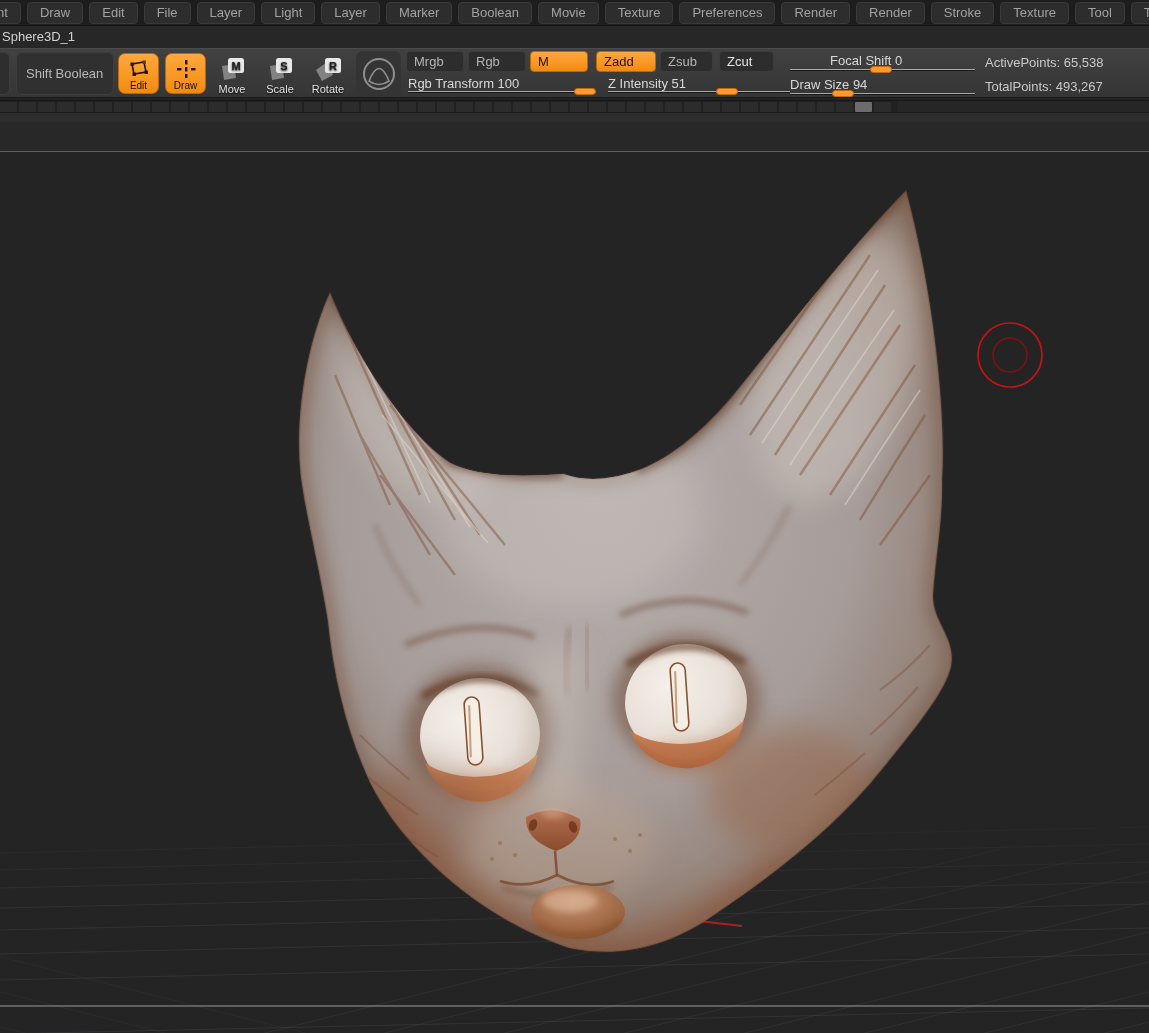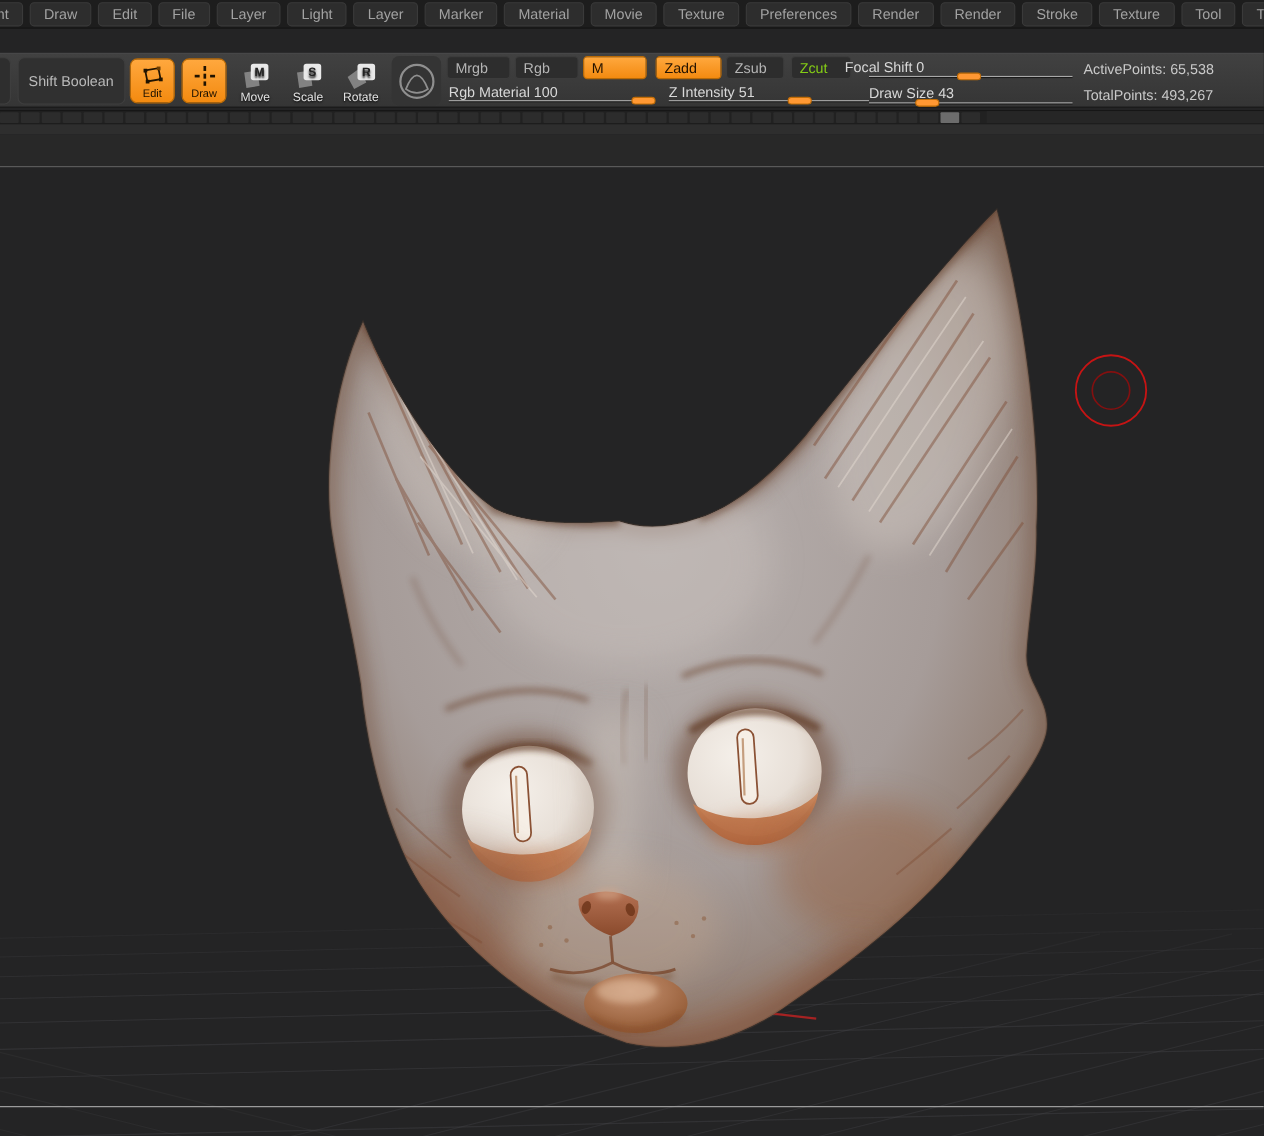--- a/index.html
+++ b/index.html
@@ -118,7 +118,7 @@
         <div class="menu-btn">Light</div>
         <div class="menu-btn">Layer</div>
         <div class="menu-btn">Marker</div>
-        <div class="menu-btn">Material</div>
+        <div class="menu-btn">Boolean</div>
         <div class="menu-btn">Movie</div>
         <div class="menu-btn">Texture</div>
         <div class="menu-btn">Preferences</div>

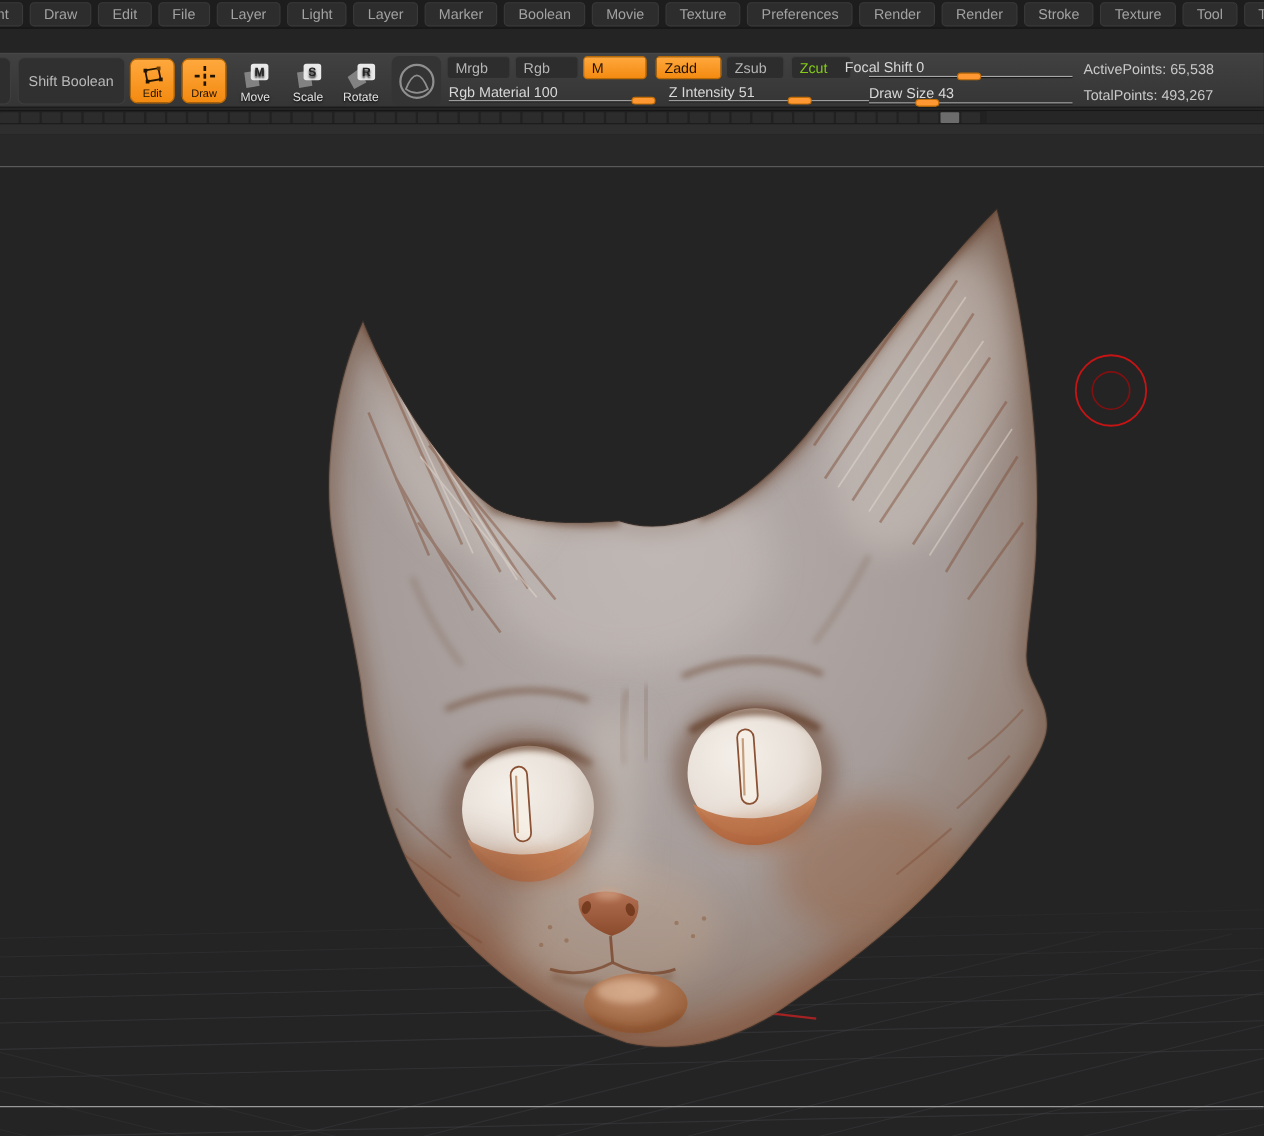--- a/index.html
+++ b/index.html
@@ -131,6 +131,9 @@
       </div>
   </div>
 
+  <div id="titlebar">
+    <div id="doc-title">Sphere3D_1</div>
+  </div>
 
   <div id="toolbar">
     <div class="tb-partial"></div>

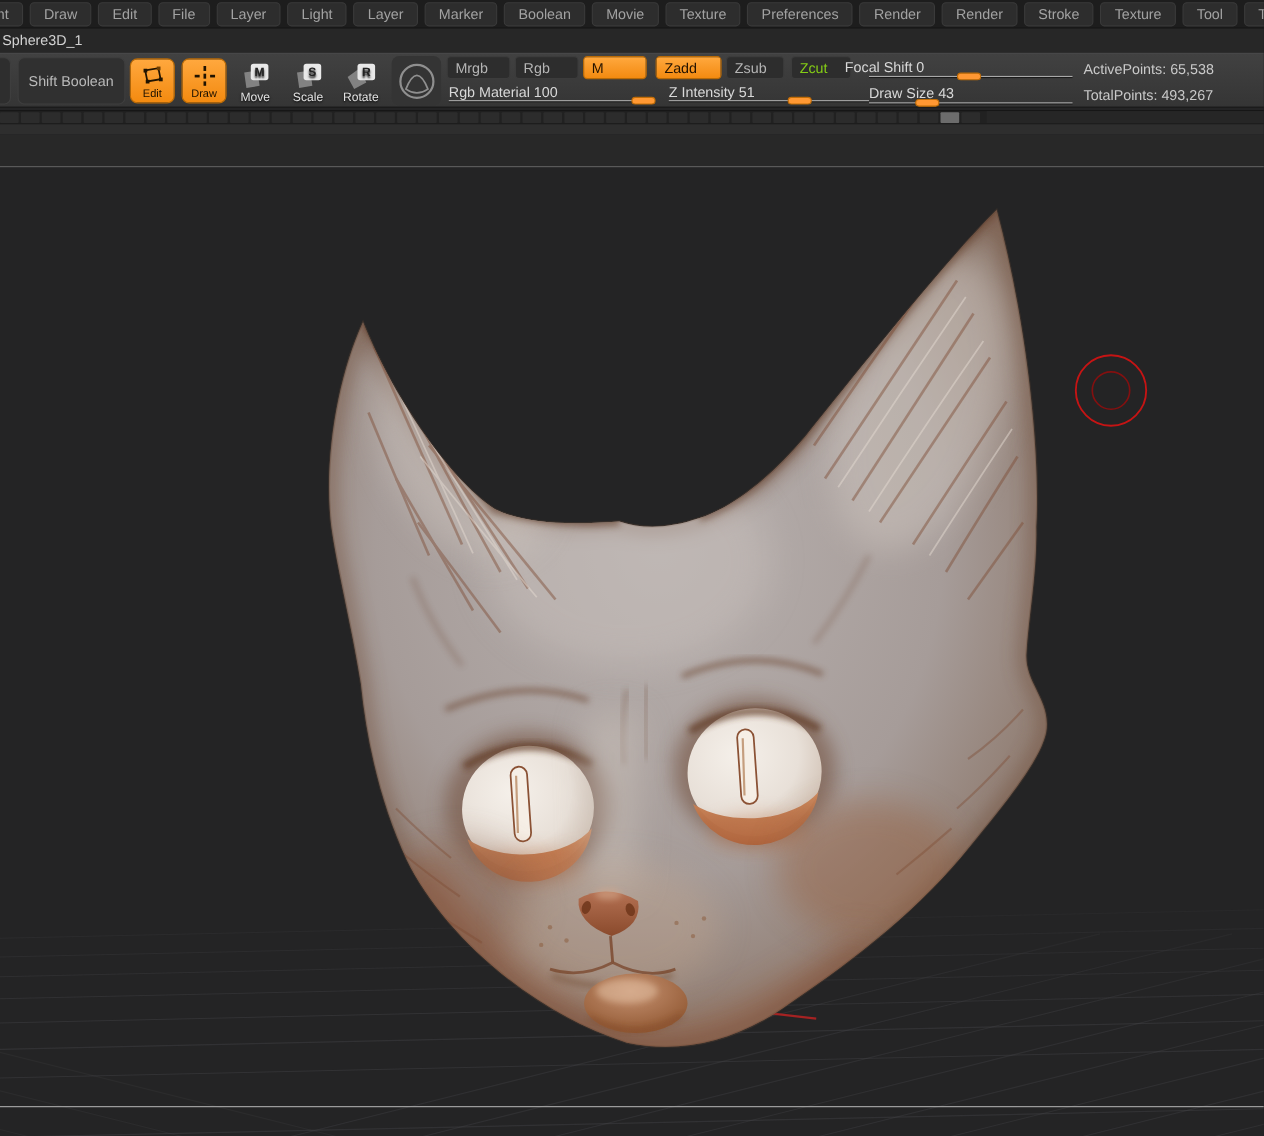--- a/index.html
+++ b/index.html
@@ -70,7 +70,7 @@
   .mode-btn.active {
     background:linear-gradient(#ffa83e,#f38a10); border-color:#b96a06; color:#241300;
   }
-  .mode-btn.disabled { color:#84cc16; }
+  .mode-btn.disabled { color:#e5e5e5; }
   .sl-label { position:absolute; color:#d8d8d8; font-size:13px; white-space:nowrap; }
   .sl-track { position:absolute; height:1px; background:#a9a9a9; box-shadow:0 1px 0 rgba(0,0,0,.55); }
   .sl-handle {

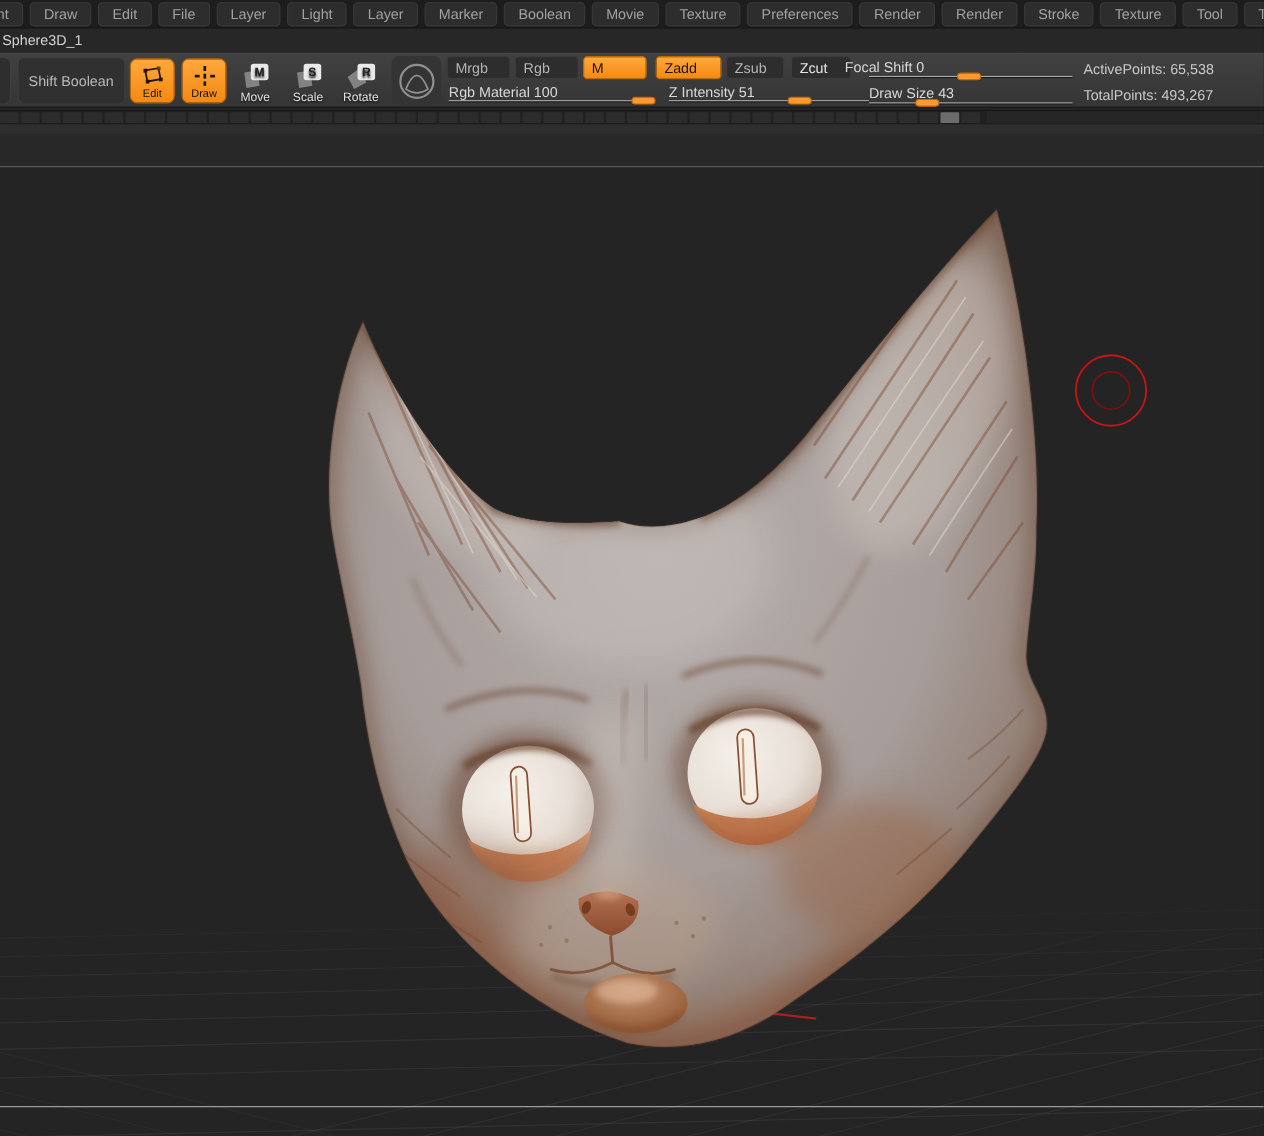--- a/index.html
+++ b/index.html
@@ -217,7 +217,7 @@
     <div class="sl-track" style="left:608px;top:42px;width:182px"></div>
     <div class="sl-handle" style="left:716px;top:39px"></div>
 
-    <div class="sl-label" style="left:768px;top:4px">
+    <div class="sl-label" style="left:830px;top:4px">
       <span>Focal Shift</span>&nbsp;<span>0</span>
     </div>
     <div class="sl-track" style="left:790px;top:20px;width:185px"></div>

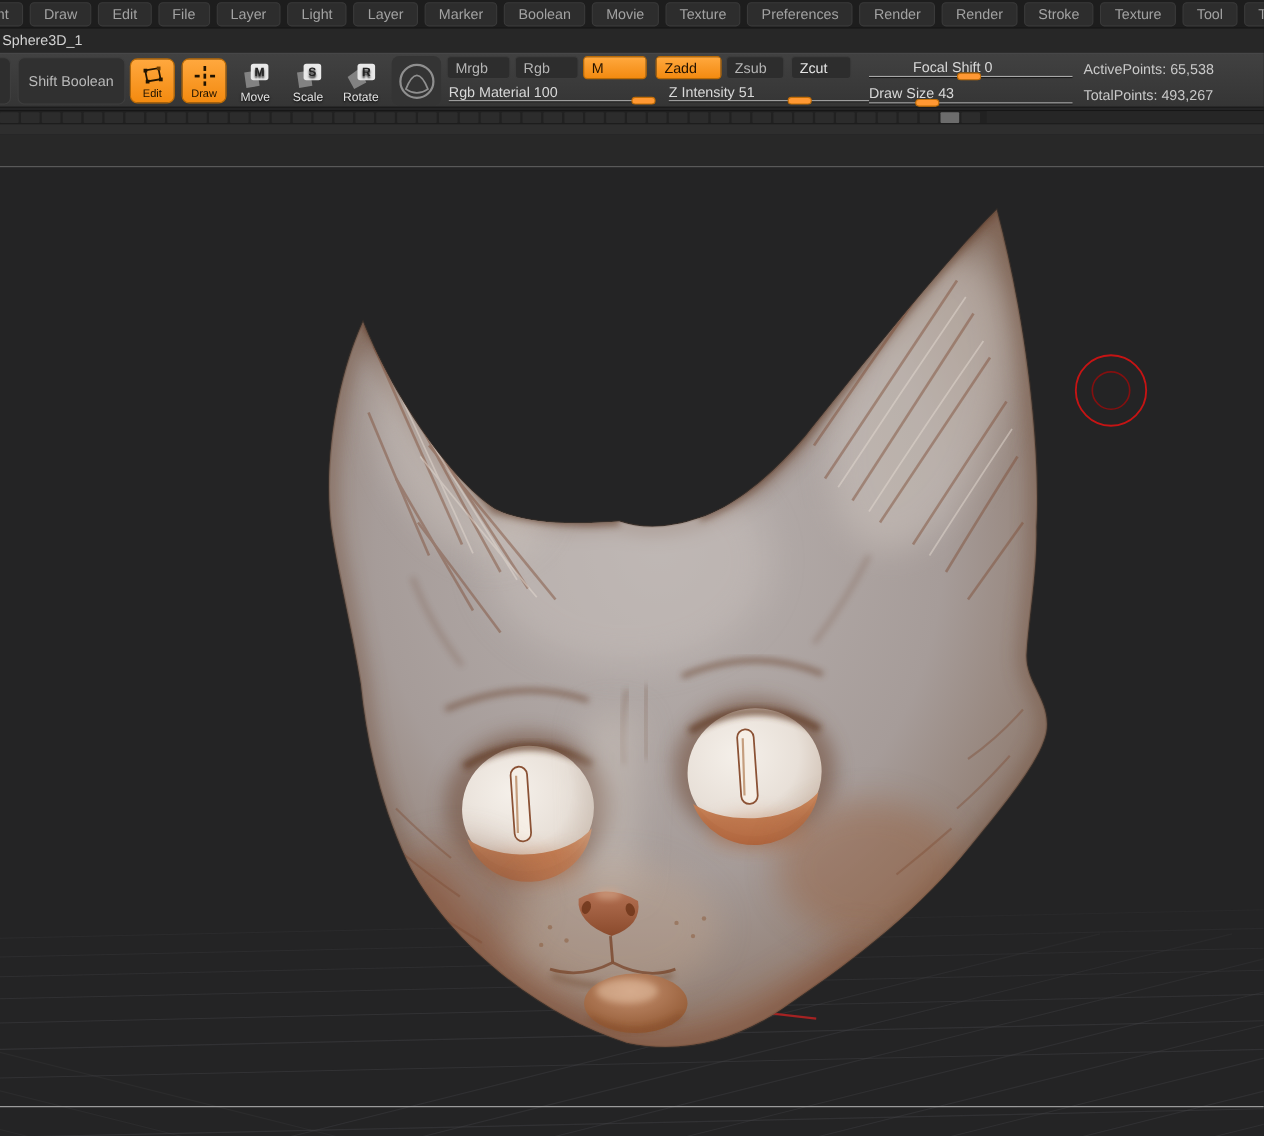--- a/index.html
+++ b/index.html
@@ -206,7 +206,7 @@
     <div class="mode-btn disabled" style="left:719px;width:55px">Zcut</div>
 
     <div class="sl-label" style="left:408px;top:27px">
-      <span>Rgb Material</span>&nbsp;<span>100</span>
+      <span>Rgb Transform</span>&nbsp;<span>100</span>
     </div>
     <div class="sl-track" style="left:408px;top:42px;width:184px"></div>
     <div class="sl-handle" style="left:574px;top:39px"></div>

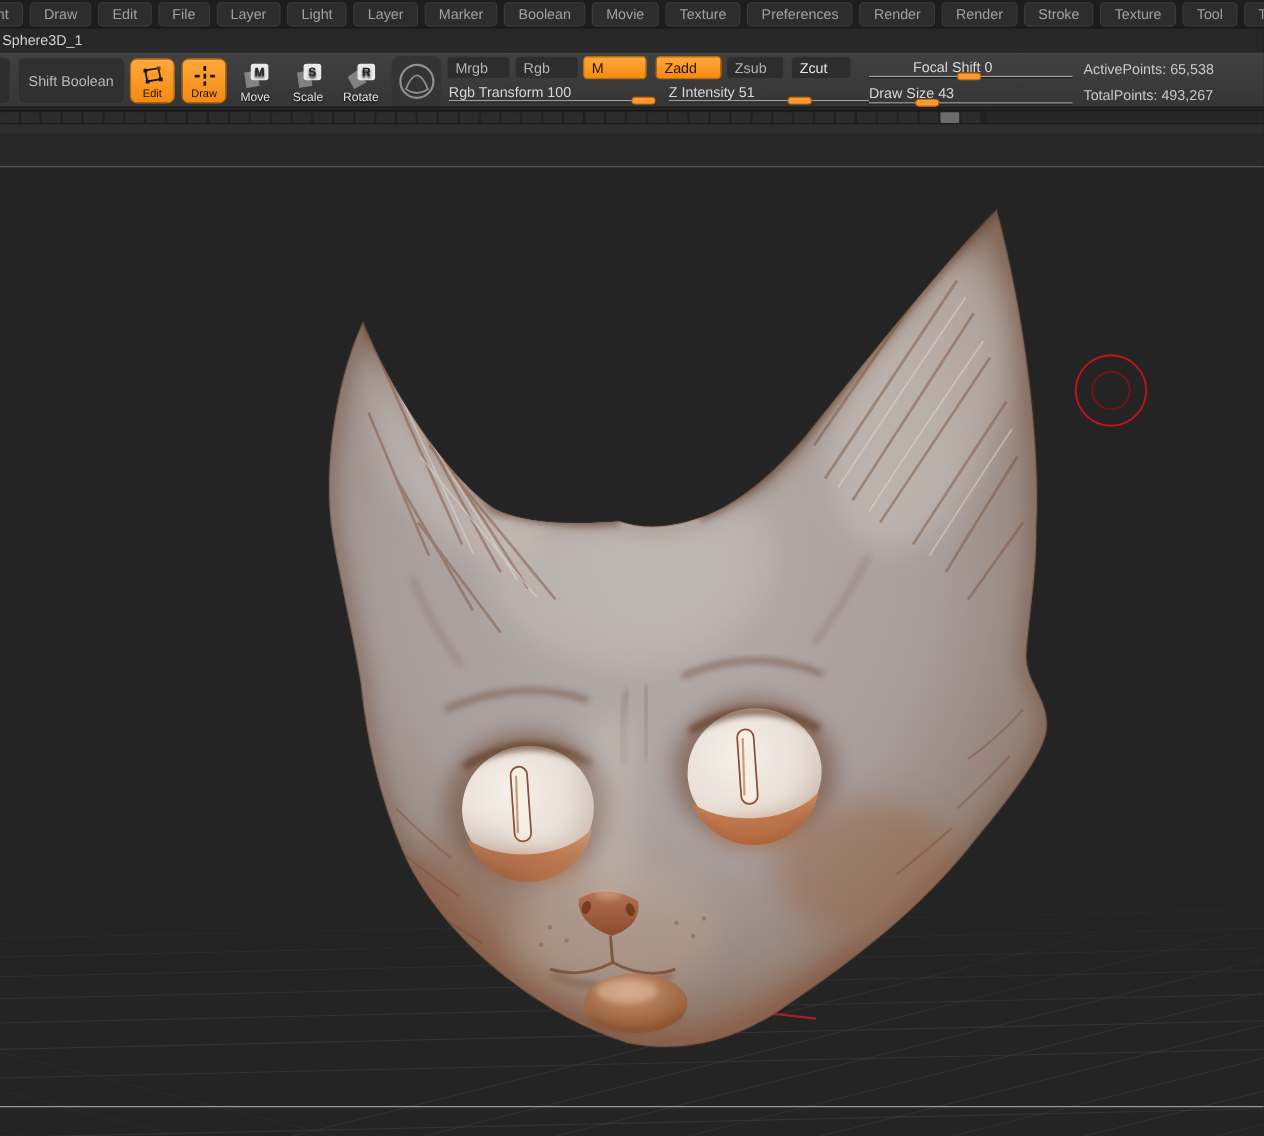--- a/index.html
+++ b/index.html
@@ -224,7 +224,7 @@
     <div class="sl-handle" style="left:870px;top:17px"></div>
 
     <div class="sl-label" style="left:790px;top:28px">
-      <span>Draw Size</span>&nbsp;<span>43</span>
+      <span>Draw Size</span>&nbsp;<span>94</span>
     </div>
     <div class="sl-track" style="left:790px;top:44px;width:185px"></div>
     <div class="sl-handle" style="left:832px;top:41px"></div>

